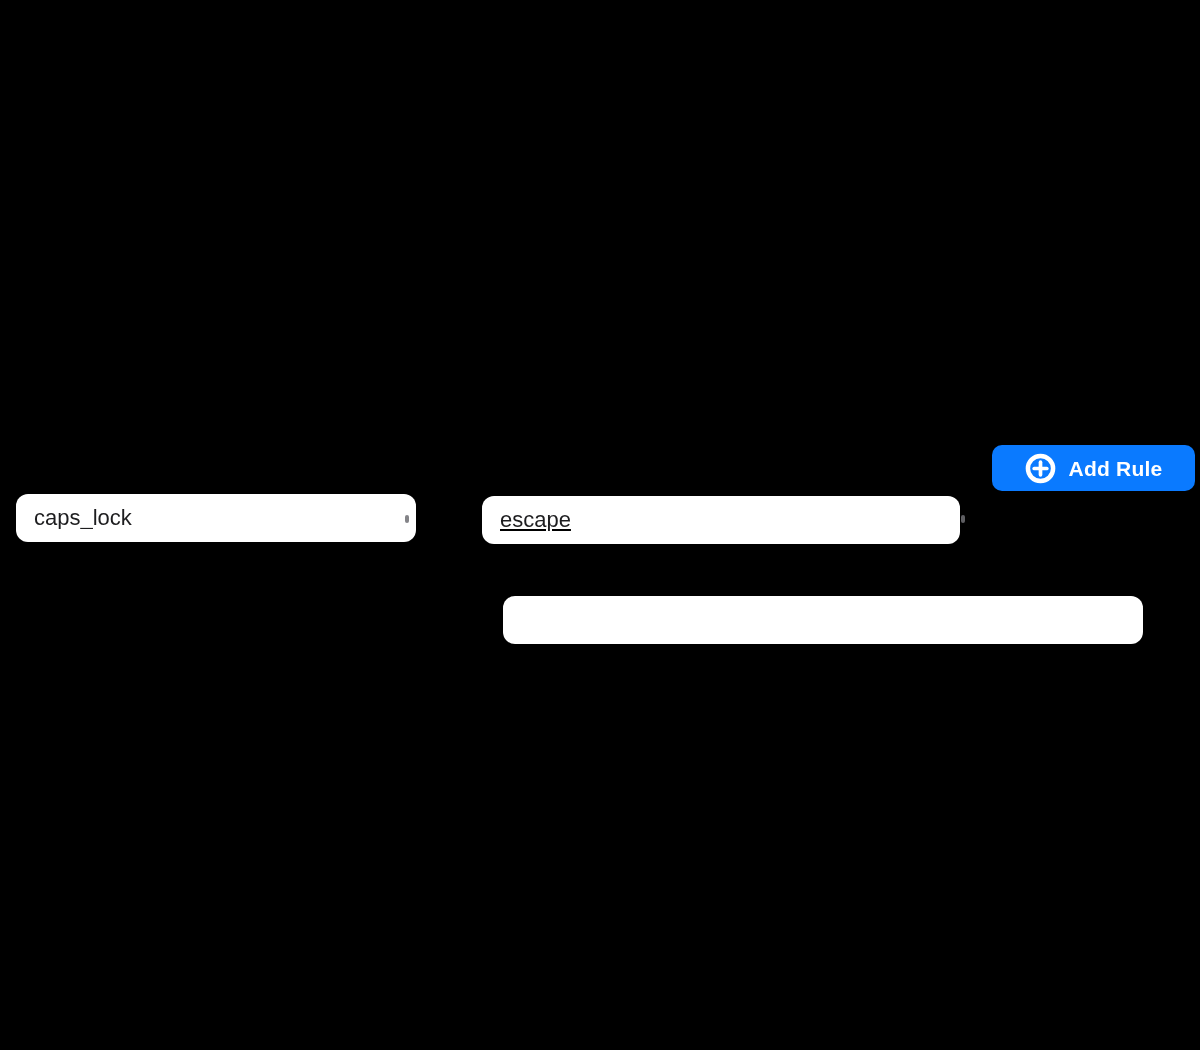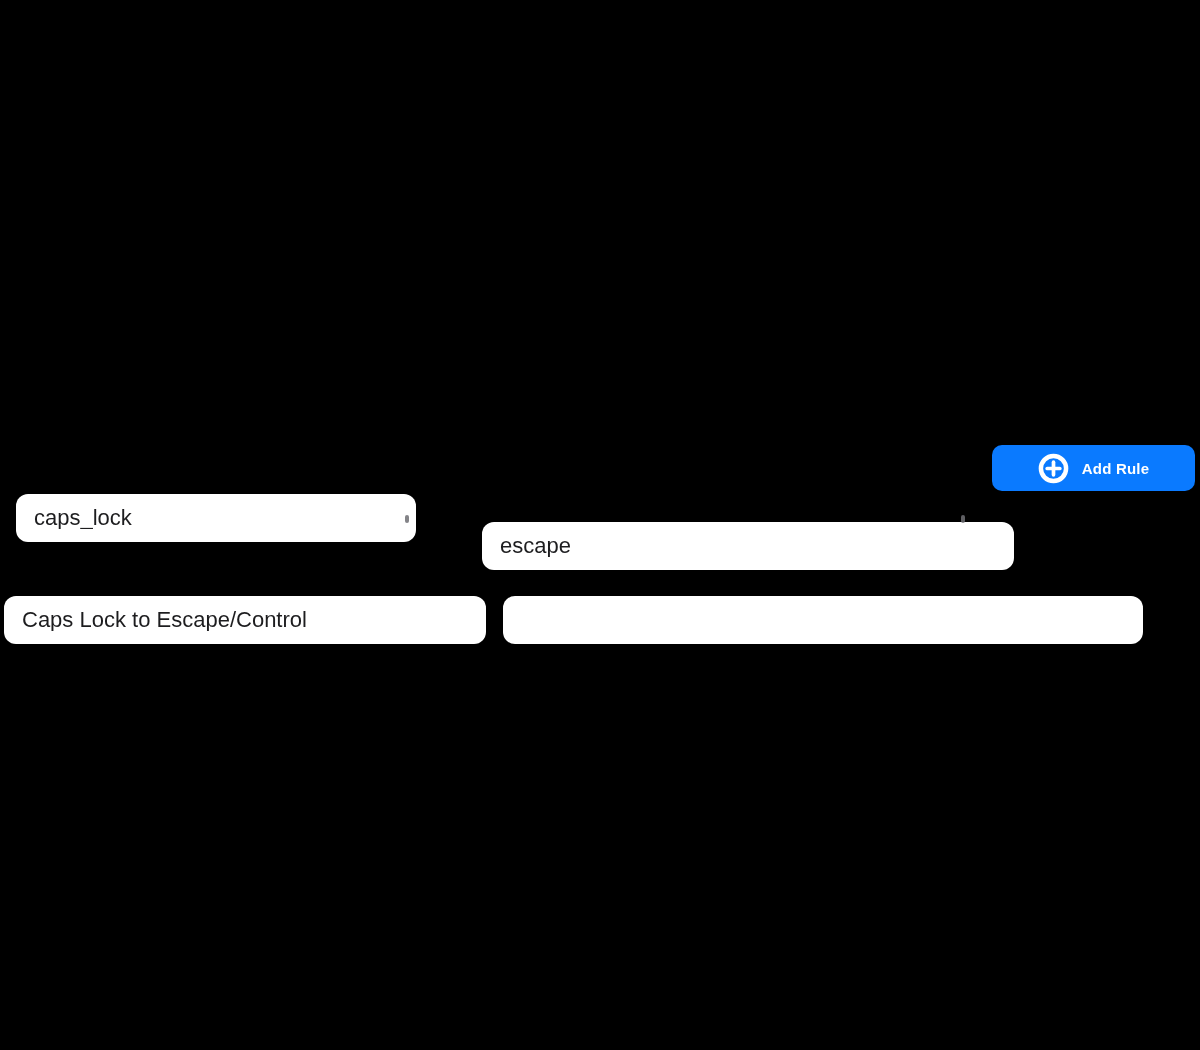--- a/index.html
+++ b/index.html
@@ -35,7 +35,7 @@
   }
   .add-rule-btn .btn-label {
     color: #ffffff;
-    font-size: 15px;
+    font-size: 21px;
     font-weight: 700;
     letter-spacing: 0.2px;
     line-height: 1;

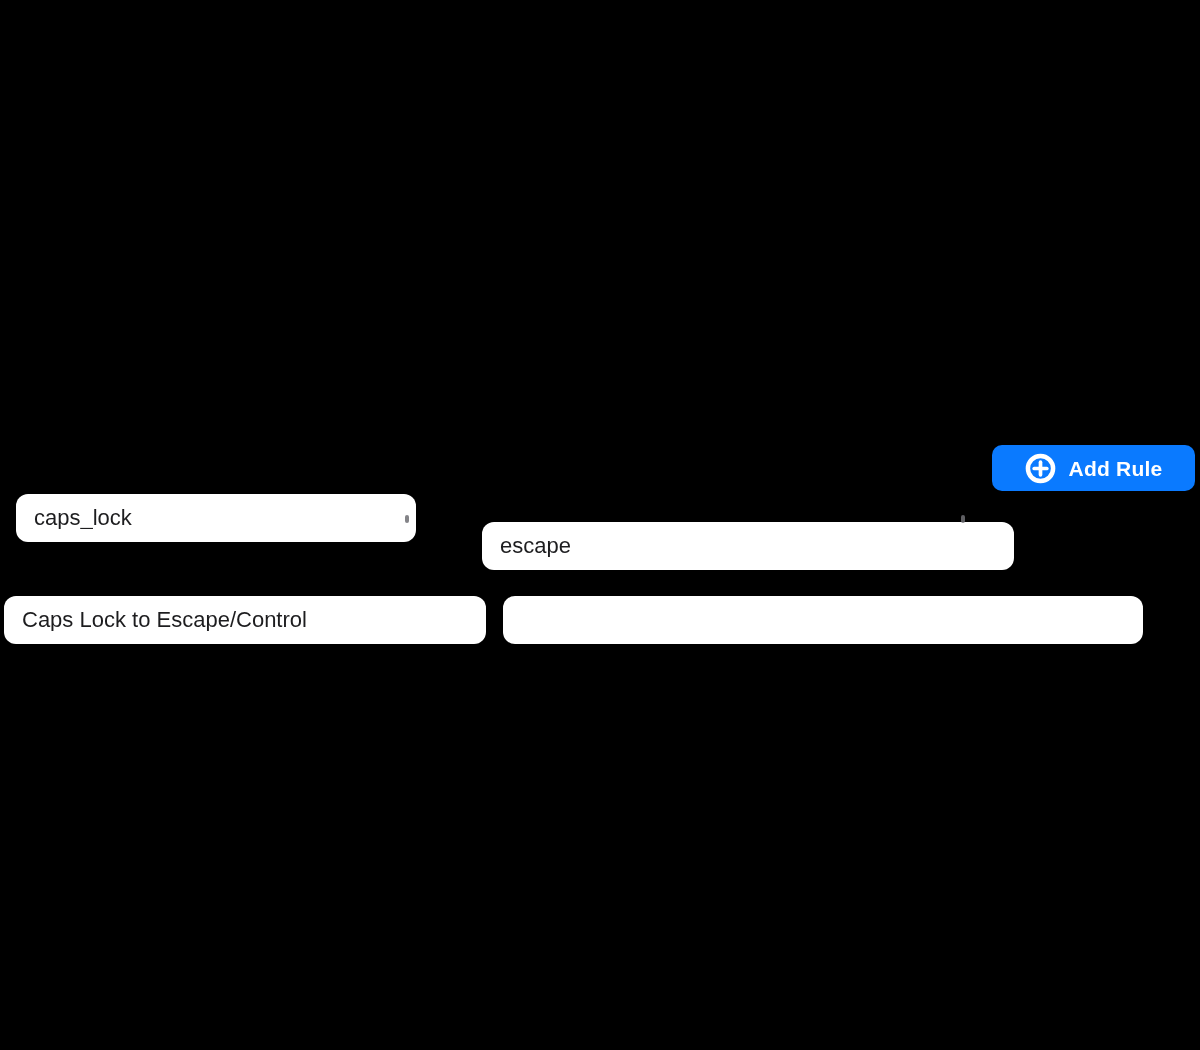--- a/index.html
+++ b/index.html
@@ -66,7 +66,7 @@
     overflow: hidden;
   }
   .field-from { left: 16px;   top: 494px; width: 400px; }
-  .field-to   { left: 482px; top: 522px; width: 532px; }
+  .field-to   { left: 482px; top: 496px; width: 478px; text-decoration: underline; }
   .field-name { left: 4px;   top: 596px; width: 482px; }
   .field-extra{ left: 503px; top: 596px; width: 640px; }
 

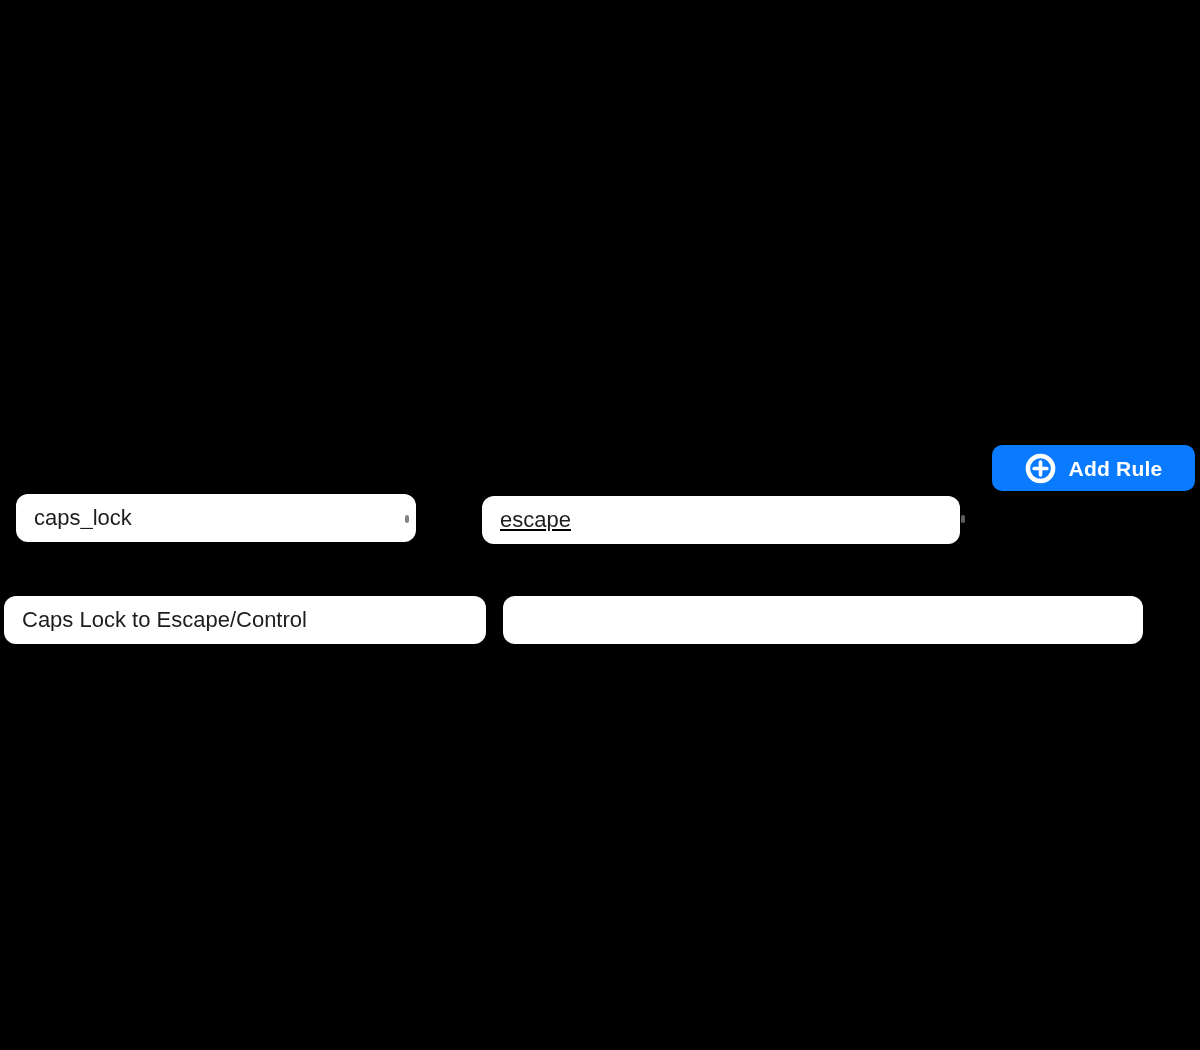--- a/index.html
+++ b/index.html
@@ -108,9 +108,6 @@
   </div>
   <span class="chevron-frag chevron-to"></span>
 
-  <div class="field field-name">
-    <span class="field-text">Caps Lock to Escape/Control</span>
-  </div>
 
   <div class="field field-extra">
     <span class="field-text"></span>

